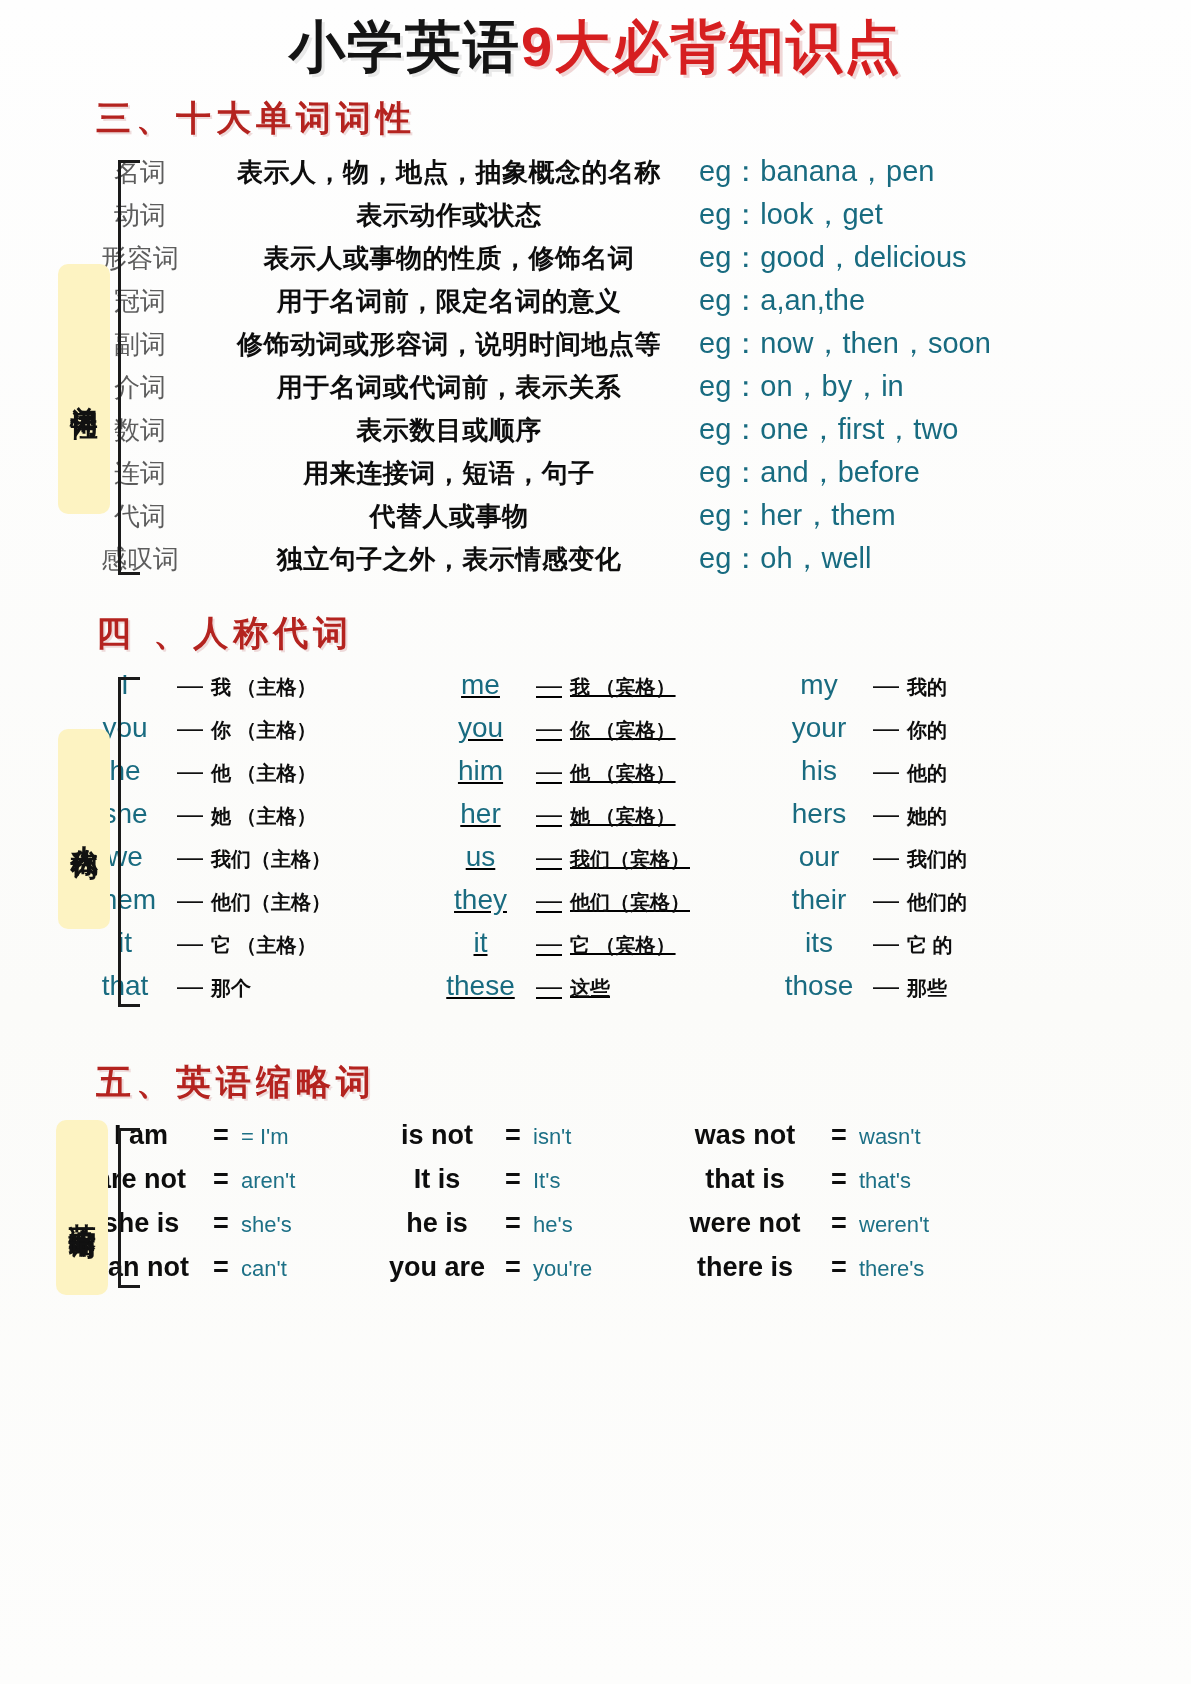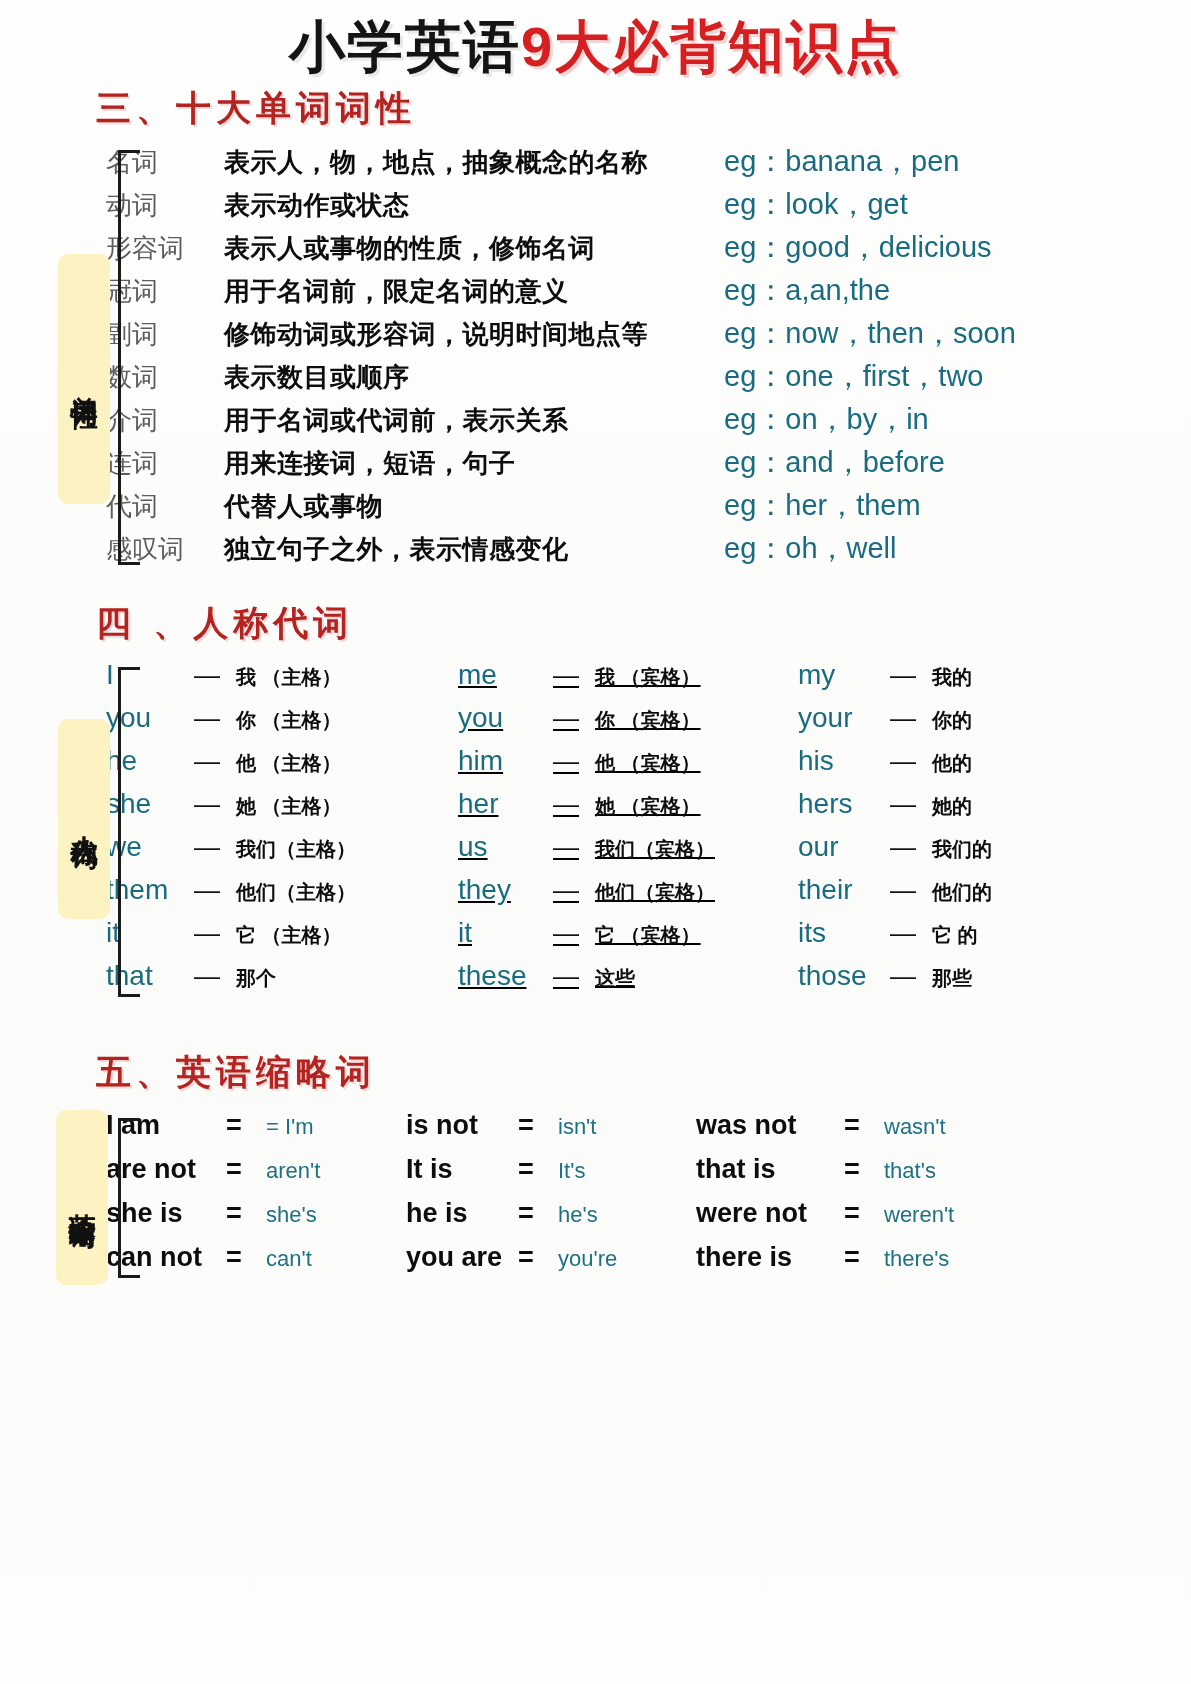--- a/index.html
+++ b/index.html
@@ -157,7 +157,7 @@
     <span class="black">小学英语</span><span class="red">9大必背知识点</span>
   </div>
 
-  <div class="sec-head" style="margin-top:8px;">三、十大单词词性</div>
+  <div class="sec-head" style="margin-top:18px;">三、十大单词词性</div>
 
   <div class="block" style="margin-top:10px;">
     <div class="vtag" style="top:112px;height:250px;">单词词性</div>

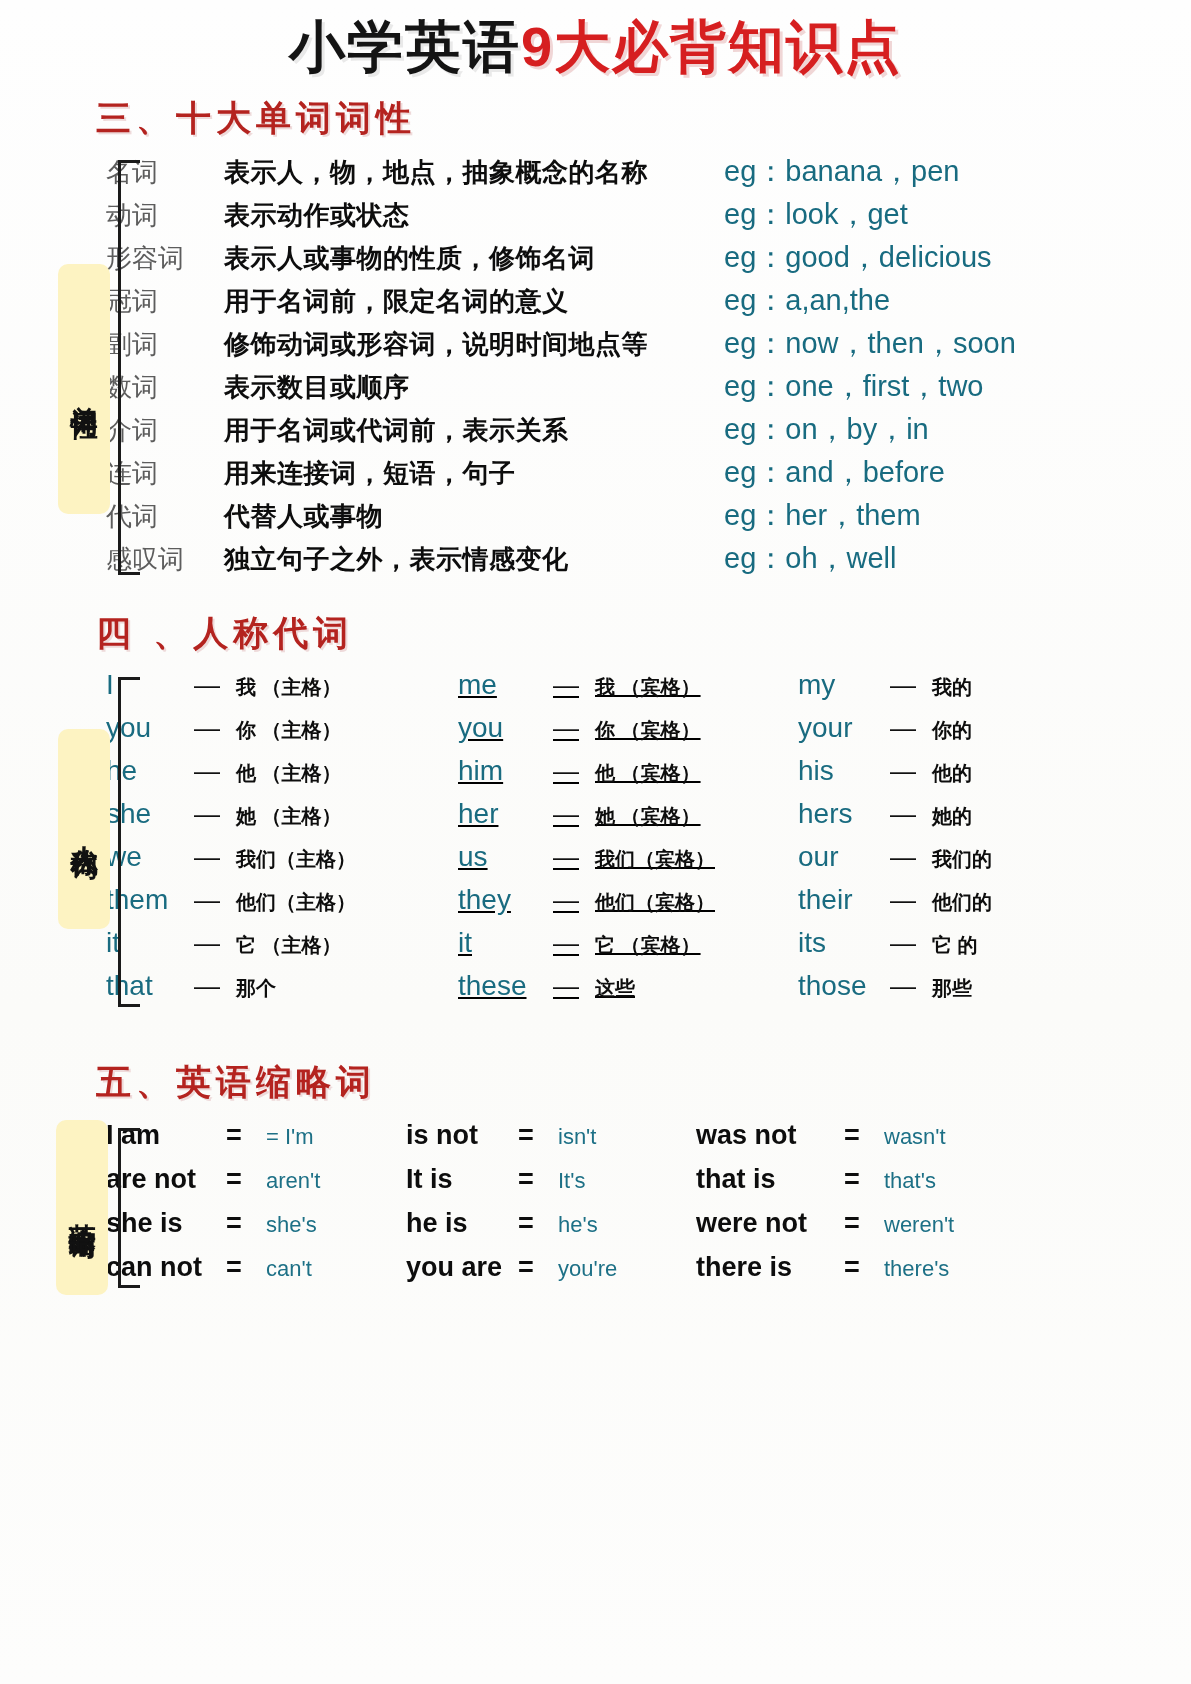--- a/index.html
+++ b/index.html
@@ -76,7 +76,7 @@
     border-bottom: 3px solid #1a1a1a;
   }
 
-  .rows { margin-left: 106px; }
+  .rows { margin-left: 81px; text-align: center; }
 
   
   .pos-row {

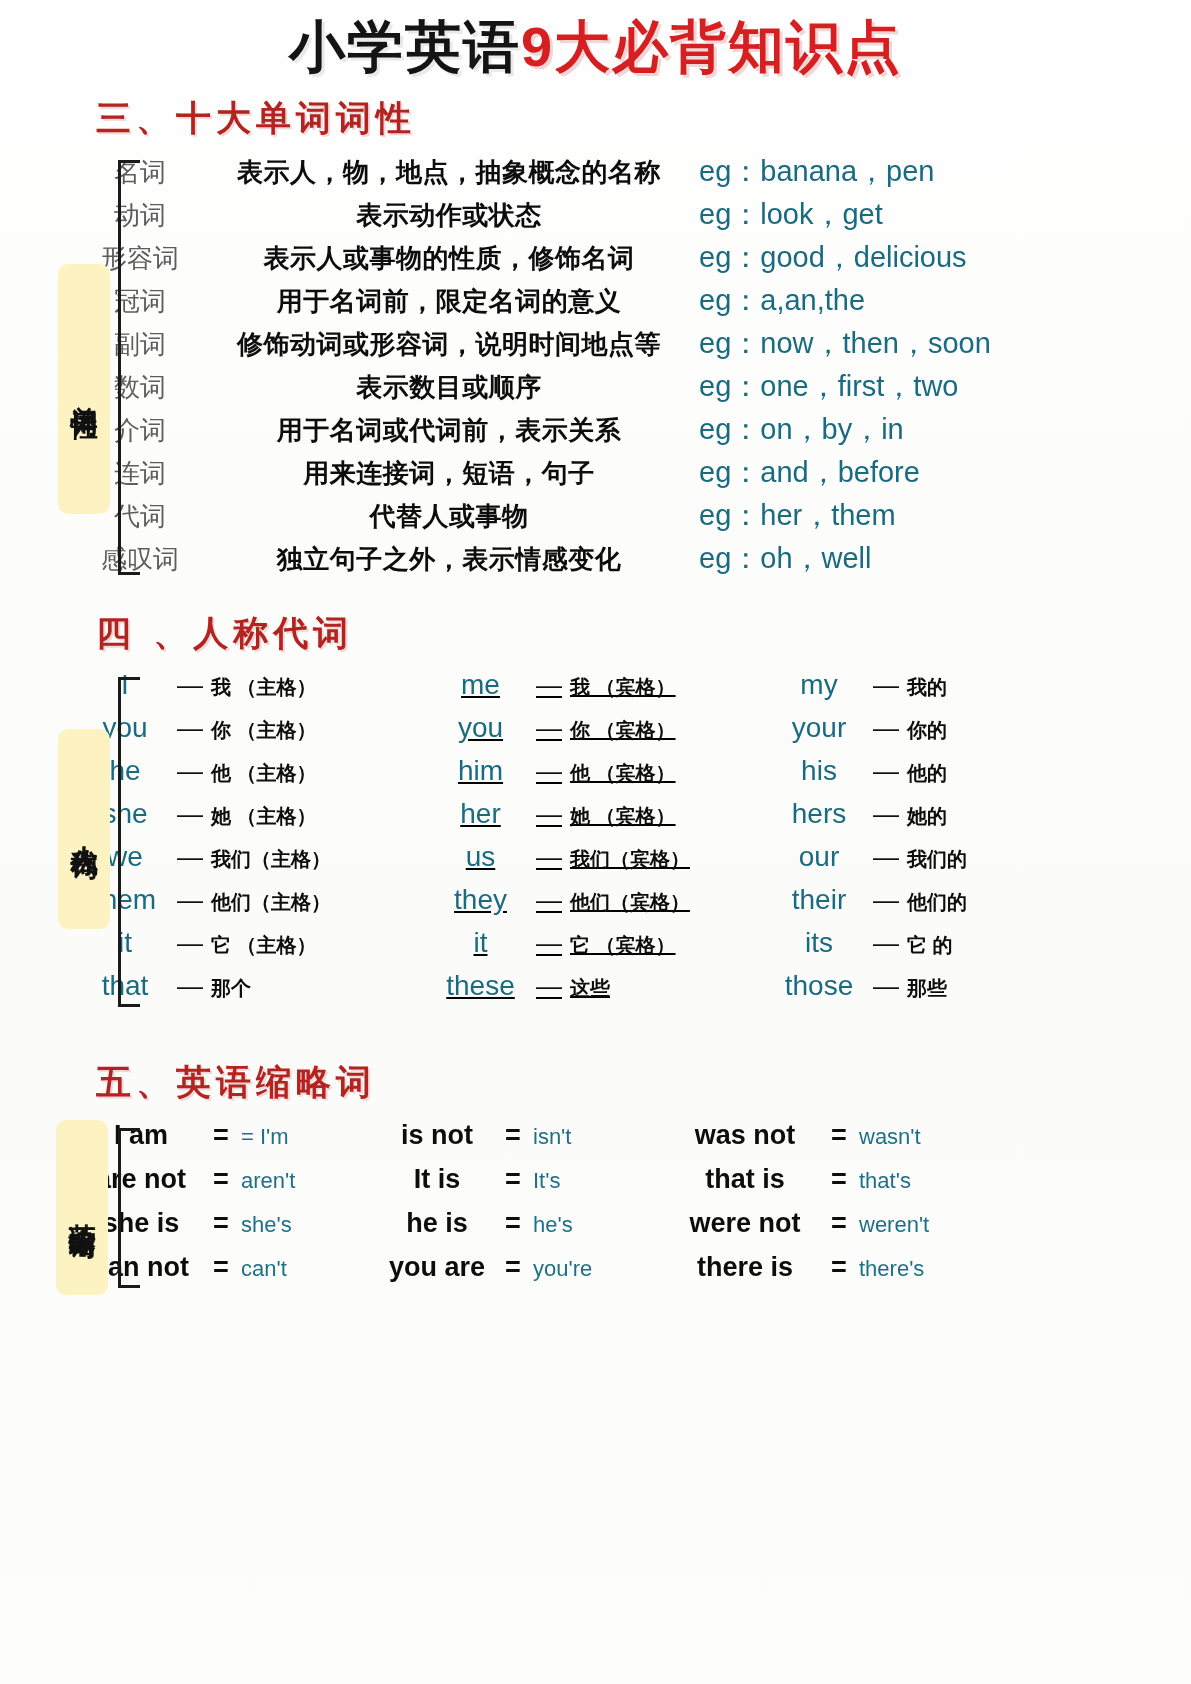--- a/index.html
+++ b/index.html
@@ -189,14 +189,14 @@
           <div class="pos-eg"><span class="lbl">eg：</span><span>now，then，soon</span></div>
         </div>
         <div class="pos-row">
+          <div class="pos-name">介词</div>
+          <div class="pos-desc">用于名词或代词前，表示关系</div>
+          <div class="pos-eg"><span class="lbl">eg：</span><span>on，by，in</span></div>
+        </div>
+        <div class="pos-row">
           <div class="pos-name">数词</div>
           <div class="pos-desc">表示数目或顺序</div>
           <div class="pos-eg"><span class="lbl">eg：</span><span>one，first，two</span></div>
-        </div>
-        <div class="pos-row">
-          <div class="pos-name">介词</div>
-          <div class="pos-desc">用于名词或代词前，表示关系</div>
-          <div class="pos-eg"><span class="lbl">eg：</span><span>on，by，in</span></div>
         </div>
         <div class="pos-row">
           <div class="pos-name">连词</div>

